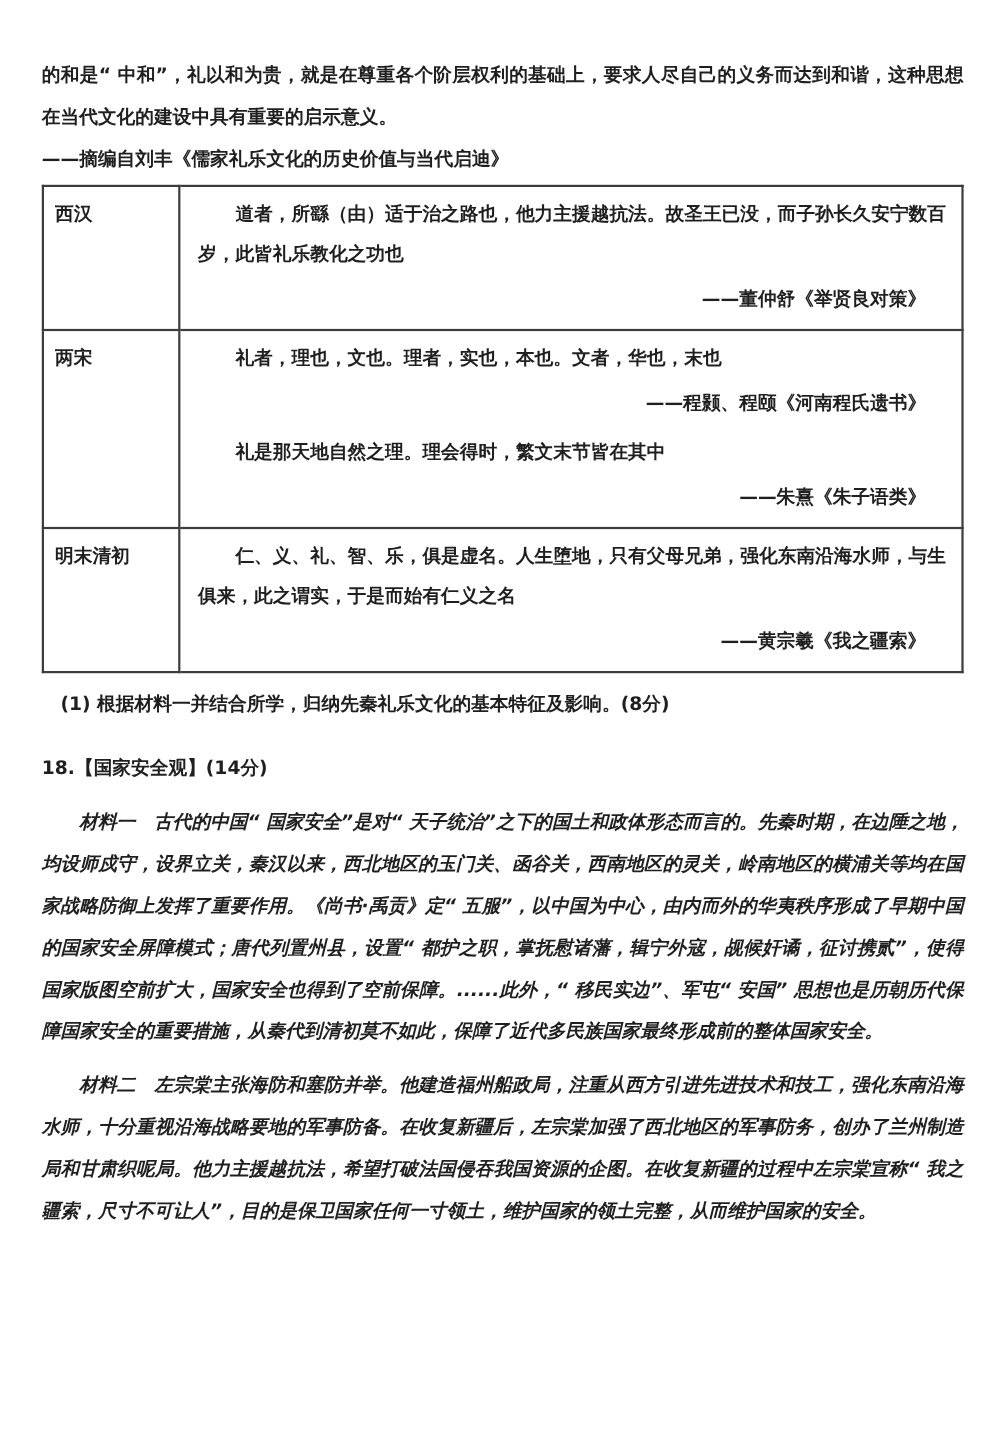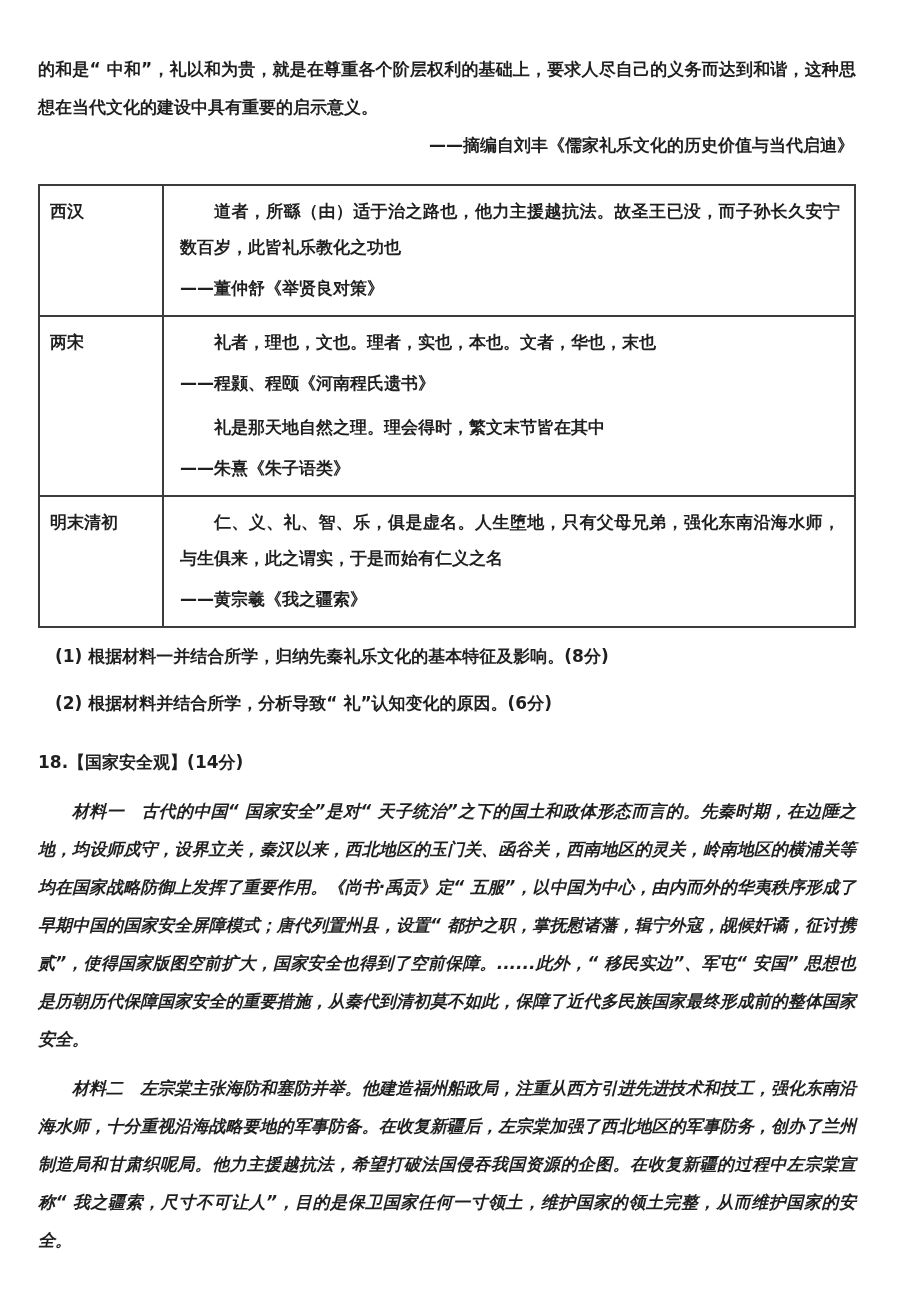--- a/index.html
+++ b/index.html
@@ -15,7 +15,7 @@
   .page {
     width: 900px;
     height: 1009px;
-    padding: 50px 44px 16px 38px;
+    padding: 50px 24px 16px 38px;
     font-size: 17px;
     font-weight: 600;
     line-height: 38px;

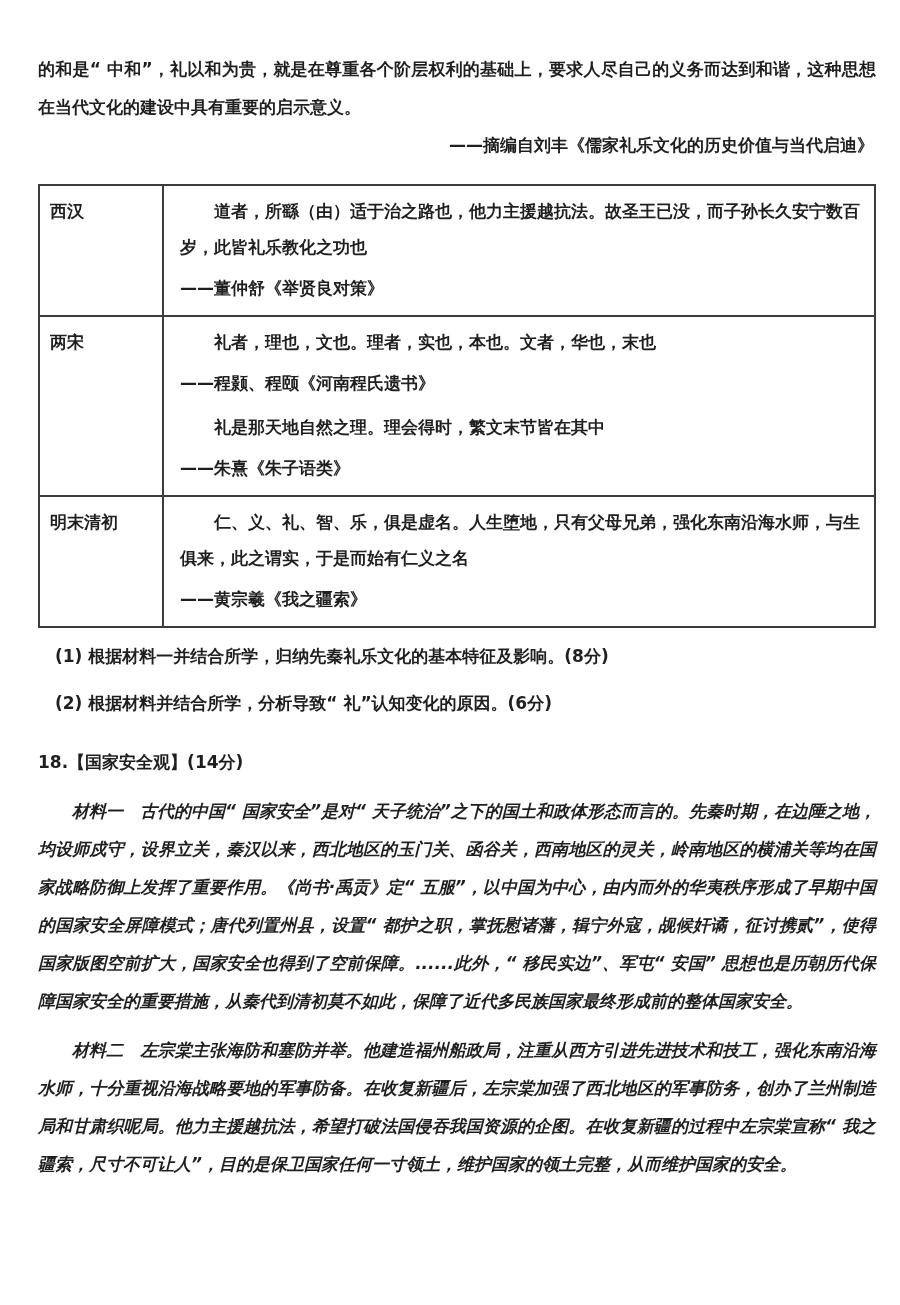--- a/index.html
+++ b/index.html
@@ -26,7 +26,7 @@
   }
   .attribution {
     margin: 0;
-    text-align: right;
+    text-align: left;
     padding-right: 2px;
   }
   .material-lead {

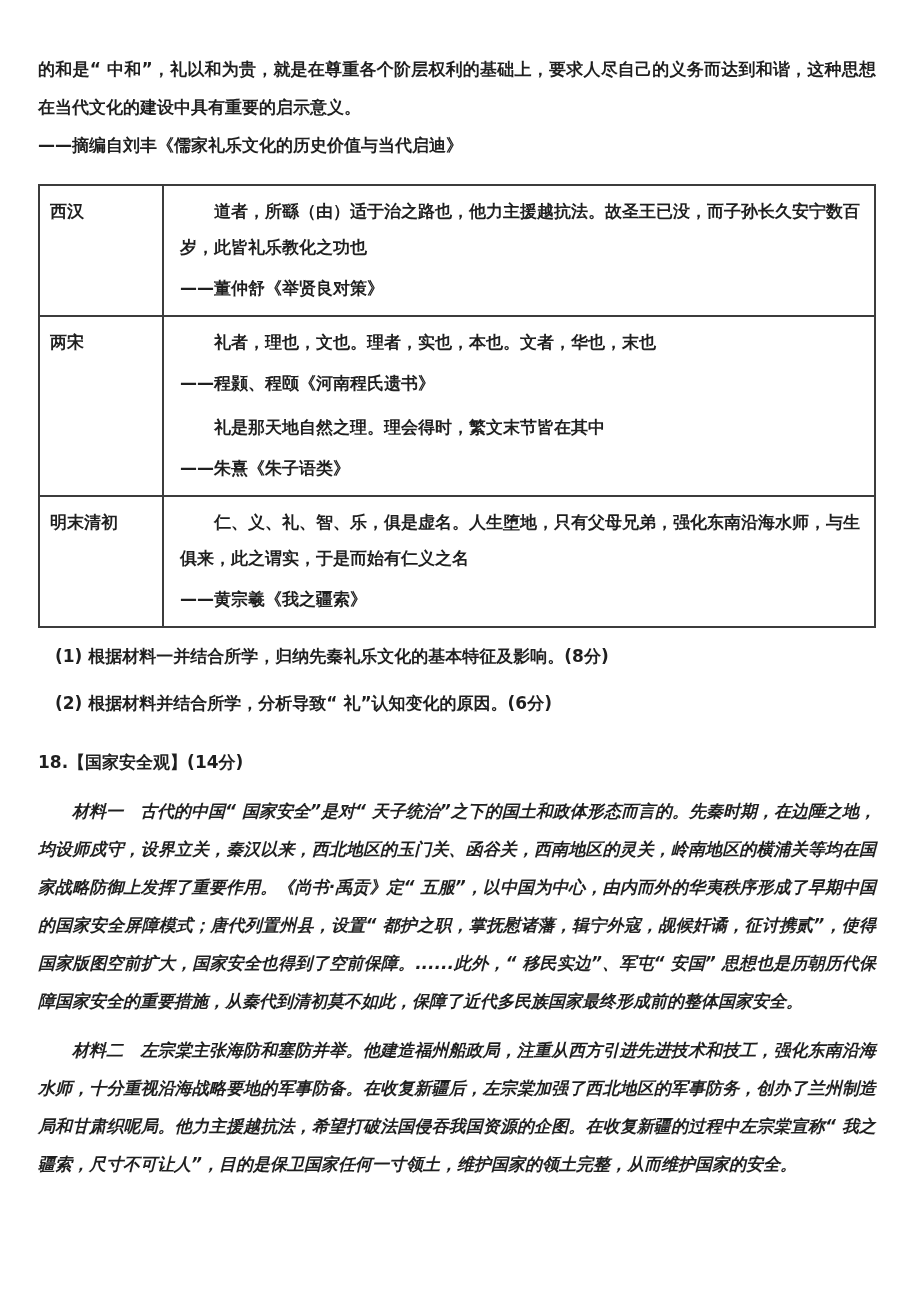--- a/index.html
+++ b/index.html
@@ -36,7 +36,7 @@
   .record-table {
     width: 100%;
     border-collapse: collapse;
-    margin-top: 20px;
+    margin-top: 4px;
     line-height: 36px;
   }
   .record-table td {

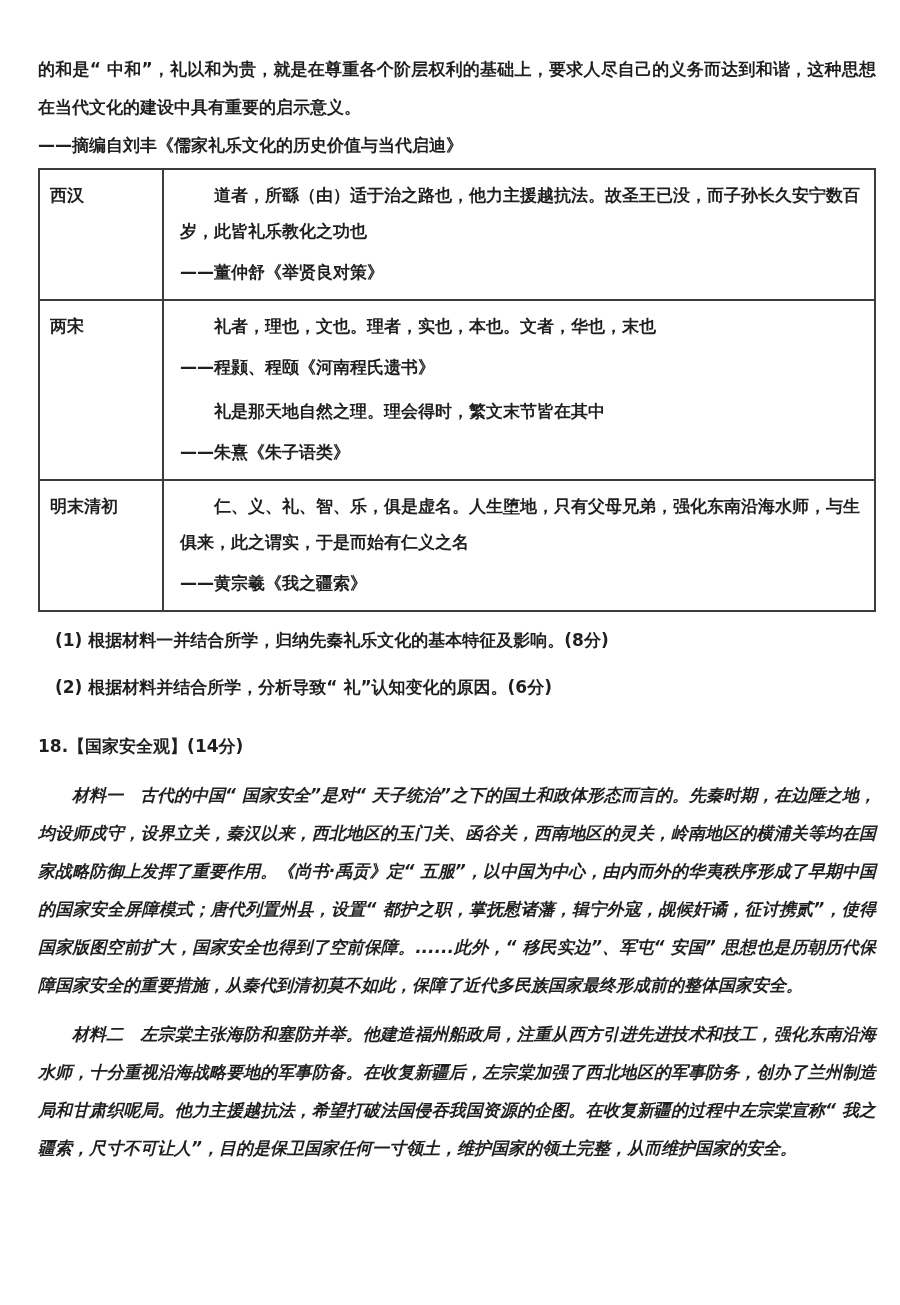--- a/index.html
+++ b/index.html
@@ -59,7 +59,7 @@
   }
   .cell-attr {
     margin: 5px 18px 8px 0;
-    text-align: left;
+    text-align: right;
   }
   .cell-attr:last-child { margin-bottom: 2px; }
   .question {

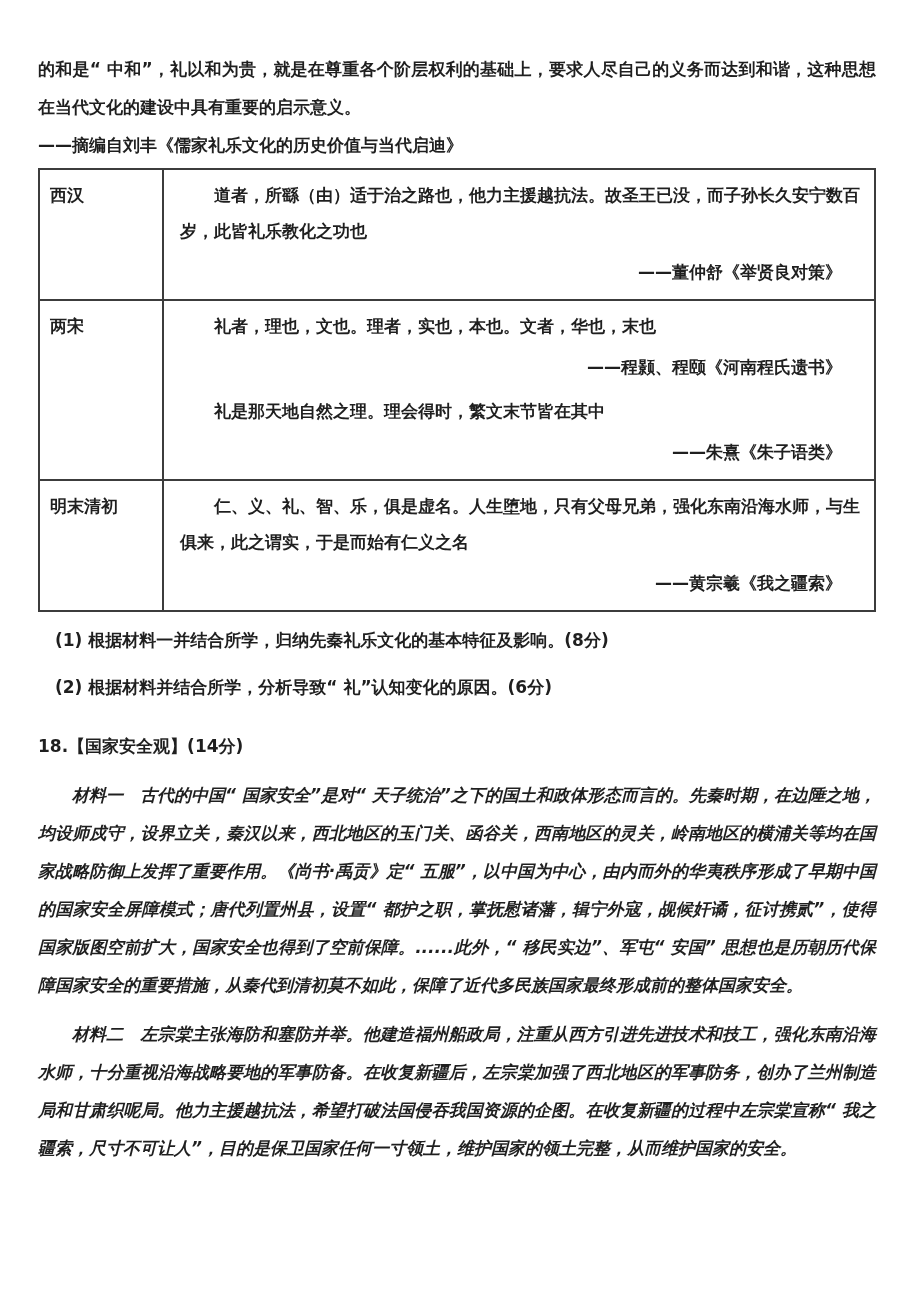--- a/index.html
+++ b/index.html
@@ -114,7 +114,6 @@
   </table>
 
   <p class="question">(1) 根据材料一并结合所学，归纳先秦礼乐文化的基本特征及影响。(8分)</p>
-  <p class="question">(2) 根据材料并结合所学，分析导致“ 礼”认知变化的原因。(6分)</p>
 
   <p class="q-heading">18.【国家安全观】(14分)</p>
 

